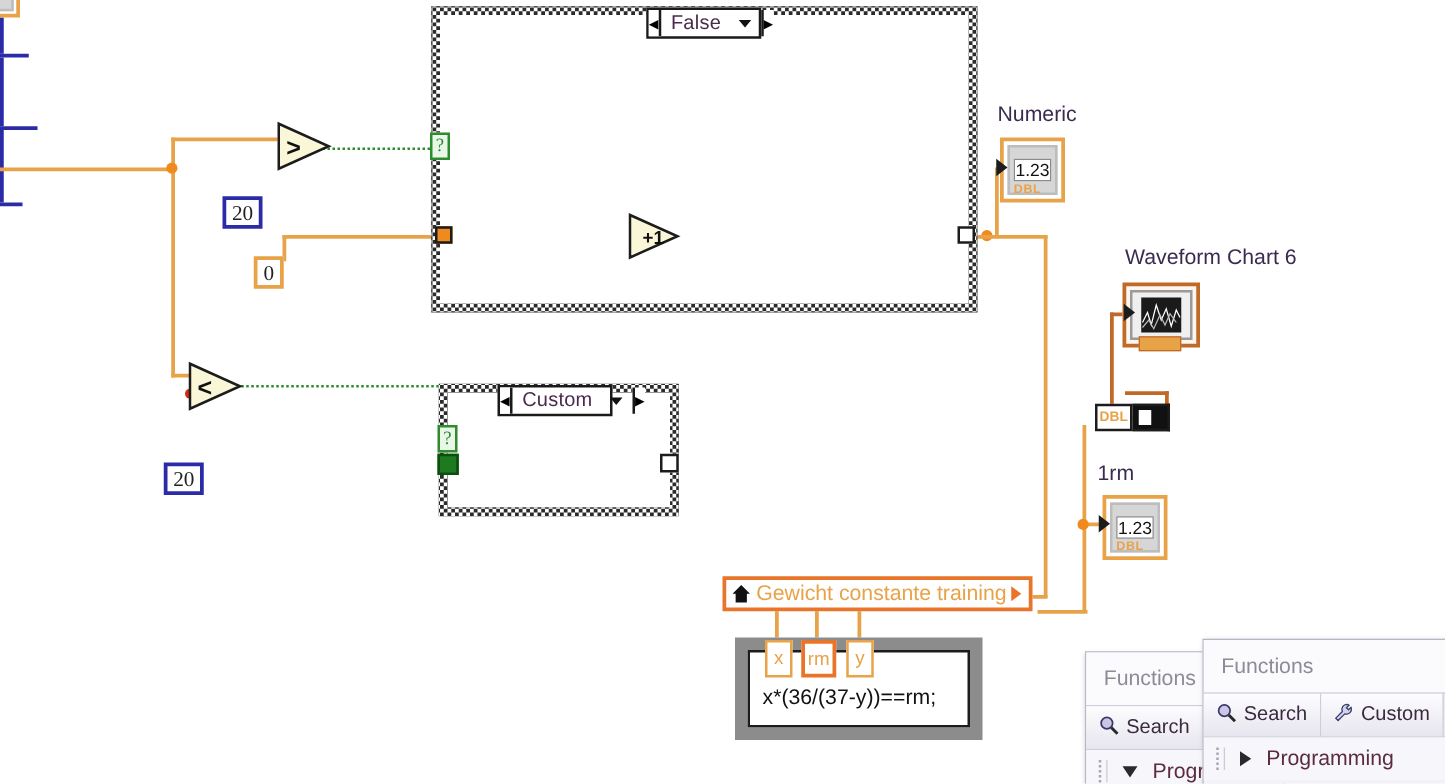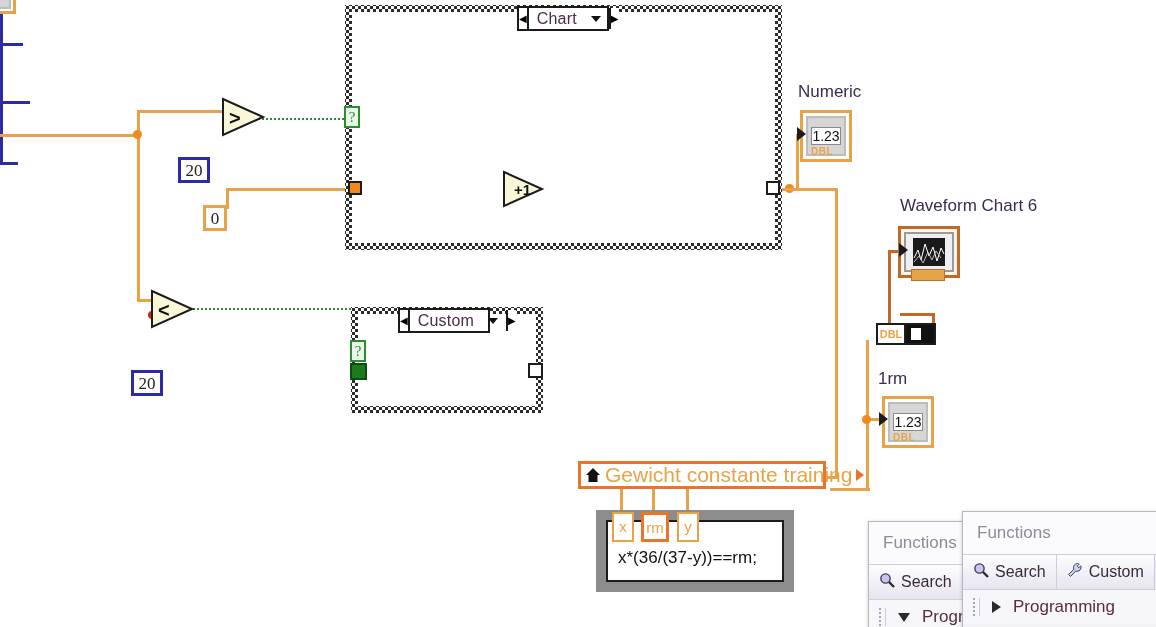--- a/index.html
+++ b/index.html
@@ -501,7 +501,7 @@
   <div class="case-selector" style="left:517px; top:6px; width:92px;">
     <div class="arrow">◀</div>
     <div class="label">
-      <span>Chart</span>
+      <span>False</span>
       <span class="caret"></span>
     </div>
     <div class="arrow right">▶</div>

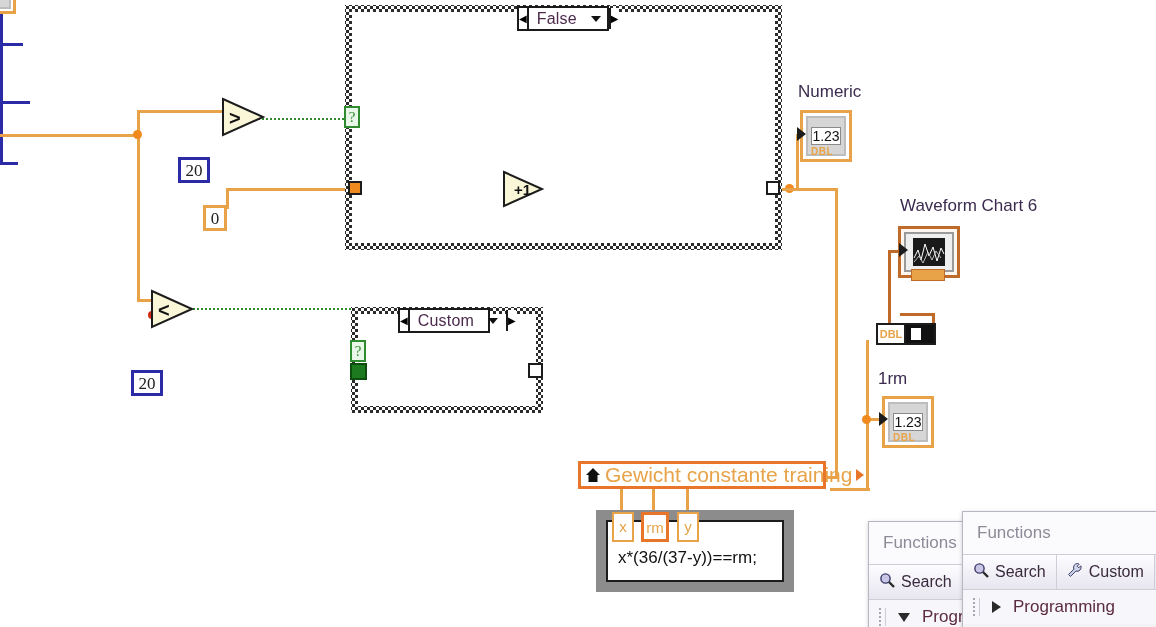--- a/index.html
+++ b/index.html
@@ -308,7 +308,7 @@
     flex: 0 0 auto;
   }
   .subvi-bar .title {
-    font-size: 21px;
+    font-size: 17px;
     color: #E8A349;
     white-space: nowrap;
   }

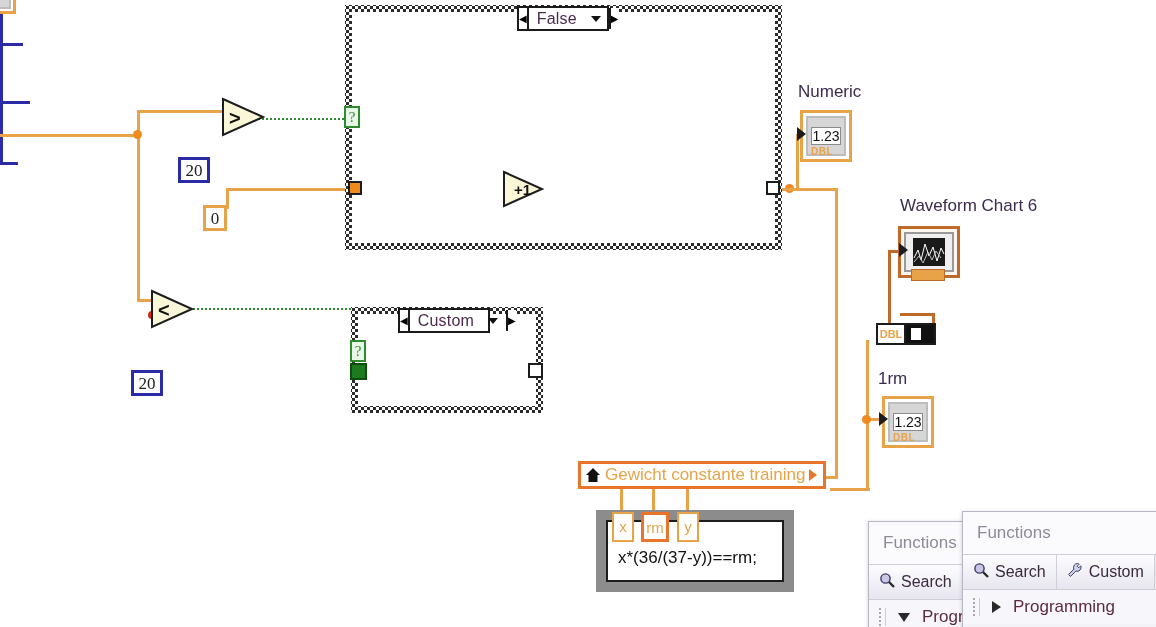--- a/index.html
+++ b/index.html
@@ -602,7 +602,7 @@
     <span class="tri"></span>
   </div>
 
-  <div class="formula" style="left:588px; top:510px; width:198px; height:82px;margin-left:8px;">
+  <div class="formula" style="left:588px; top:510px; width:198px; height:82px;">
     <div class="body">
       <div class="expr">x*(36/(37-y))==rm;</div>
     </div>

